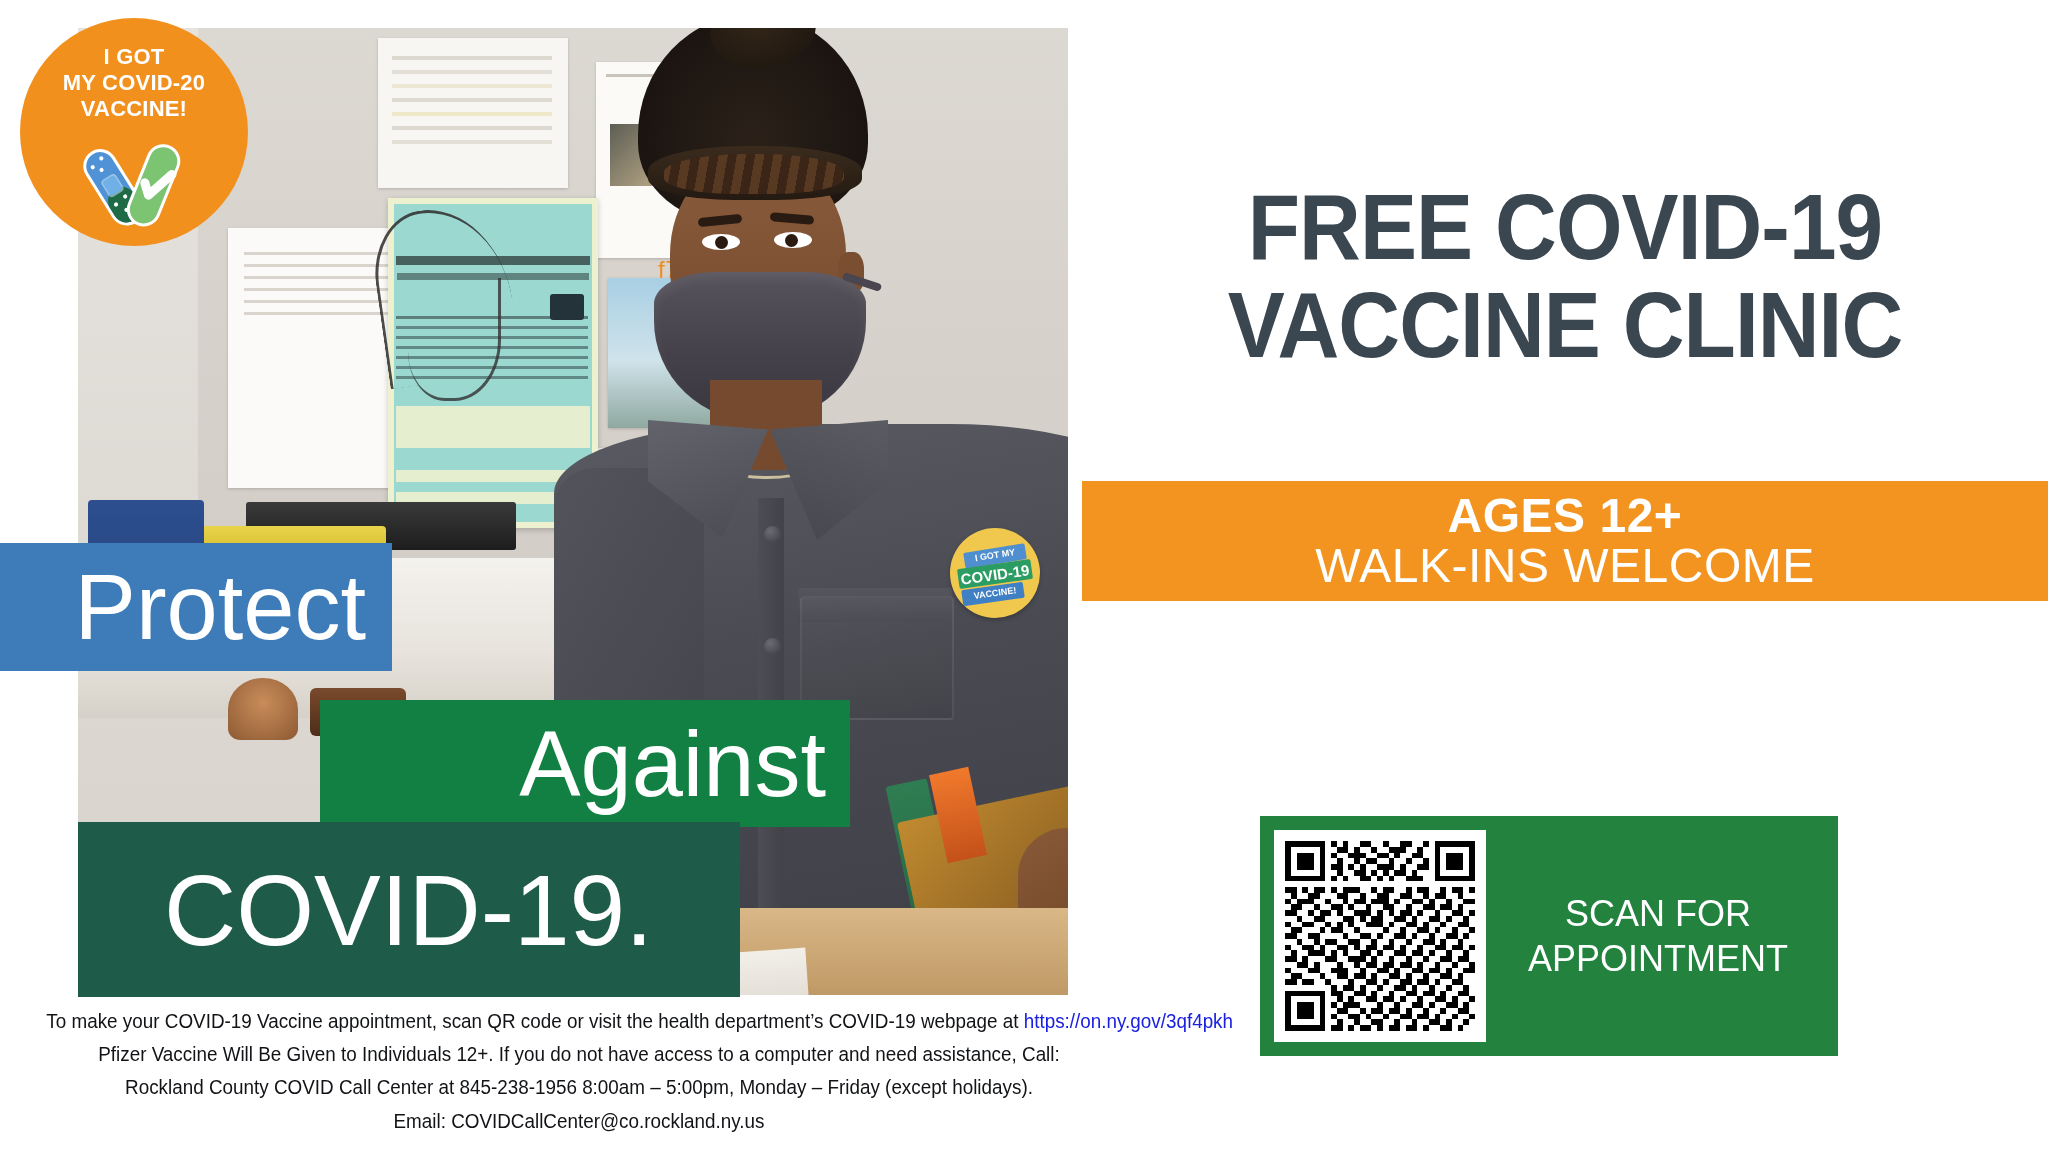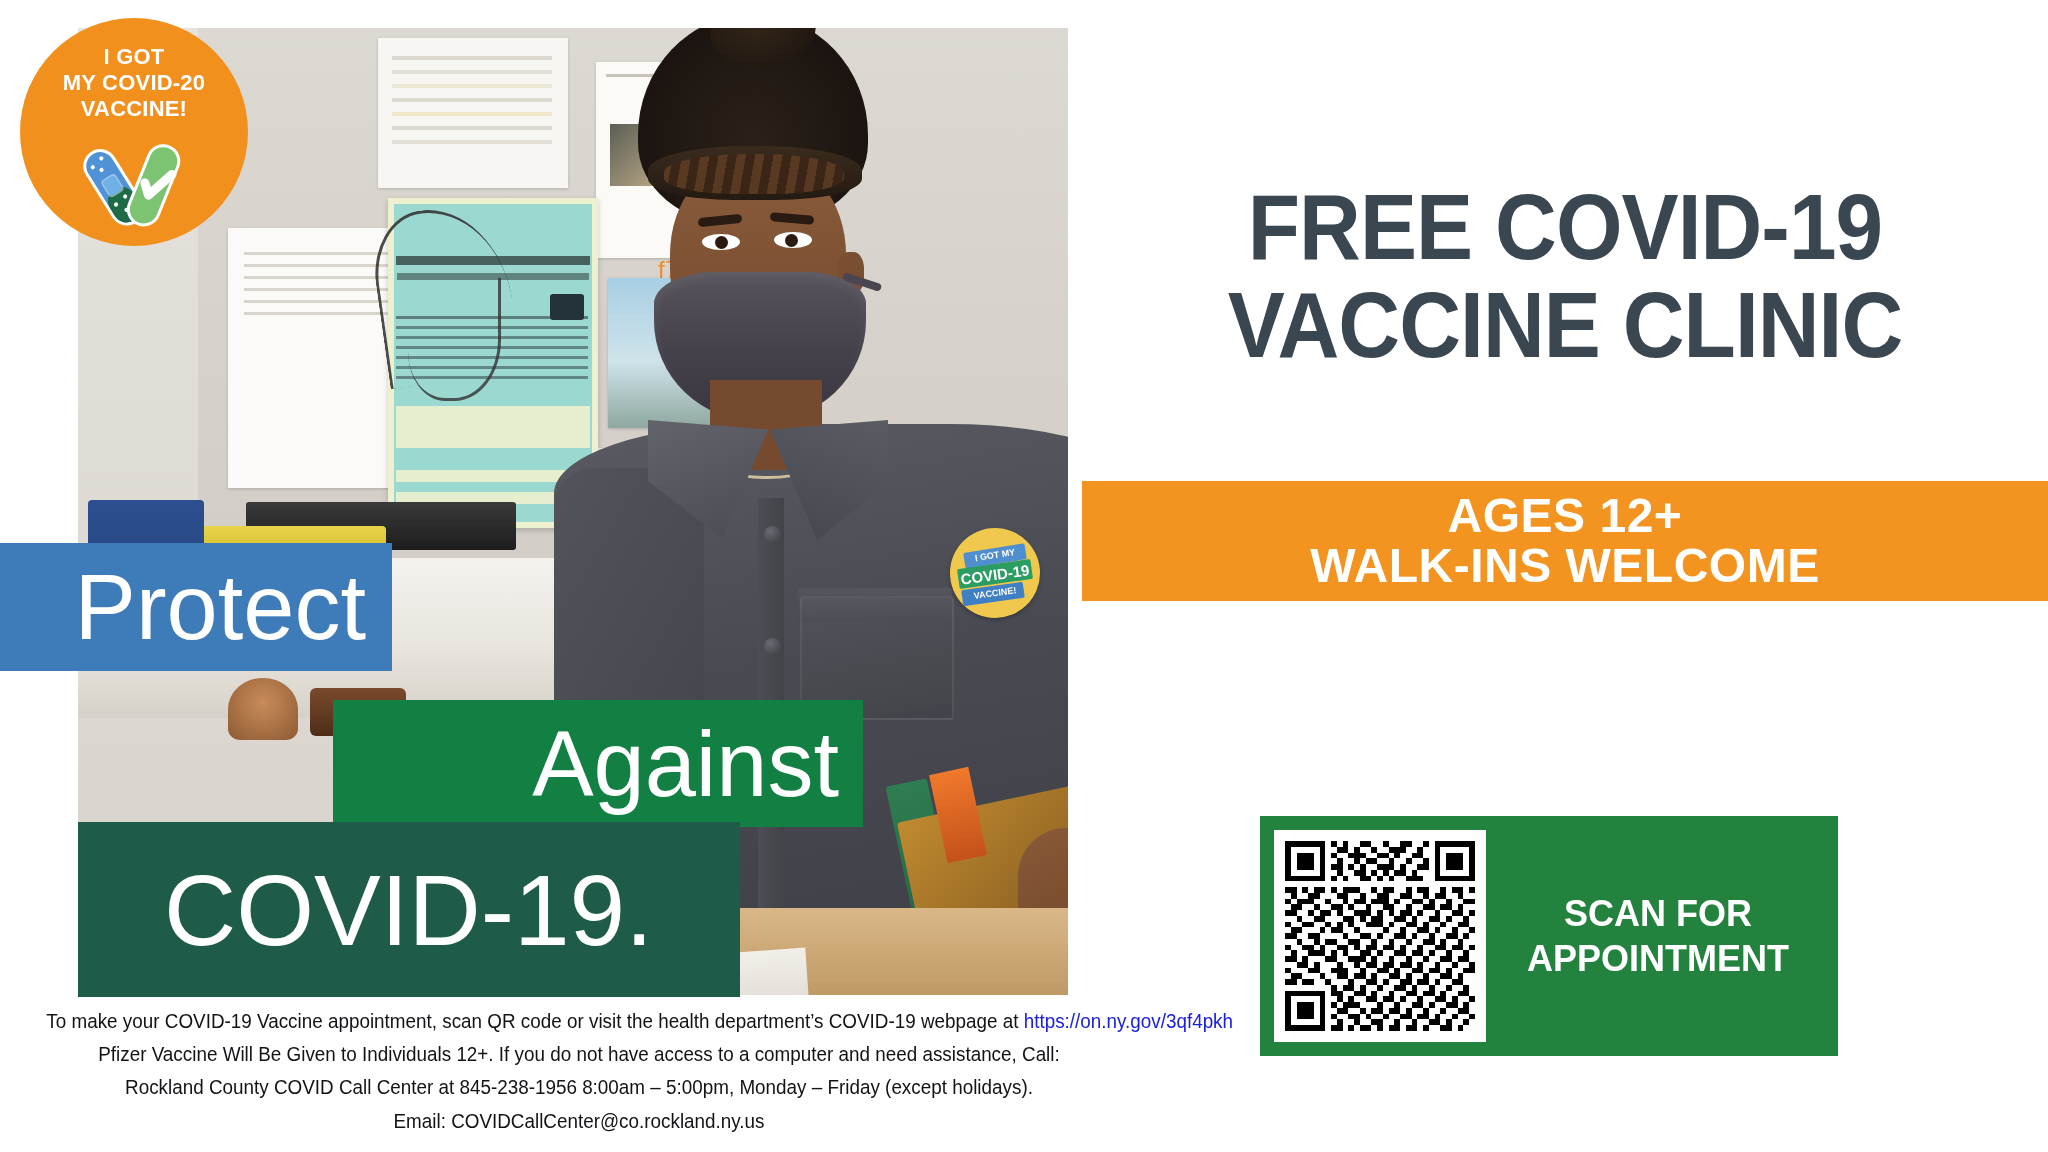--- a/index.html
+++ b/index.html
@@ -215,7 +215,7 @@
     display:flex;flex-direction:column;align-items:center;justify-content:center;color:#ffffff;
   }
   .ob1{font-size:48px;font-weight:700;line-height:1.04;letter-spacing:.5px;}
-  .ob2{font-size:48px;font-weight:700;line-height:1.04;letter-spacing:.5px;}
+  .ob2{font-size:48px;font-weight:400;line-height:1.04;letter-spacing:.5px;}
 
   .when{position:absolute;left:0;right:0;top:622px;text-align:center;}
   .when-l1{font-size:52px;color:#16191c;font-weight:400;line-height:1.12;transform:scaleX(.96);transform-origin:center;}

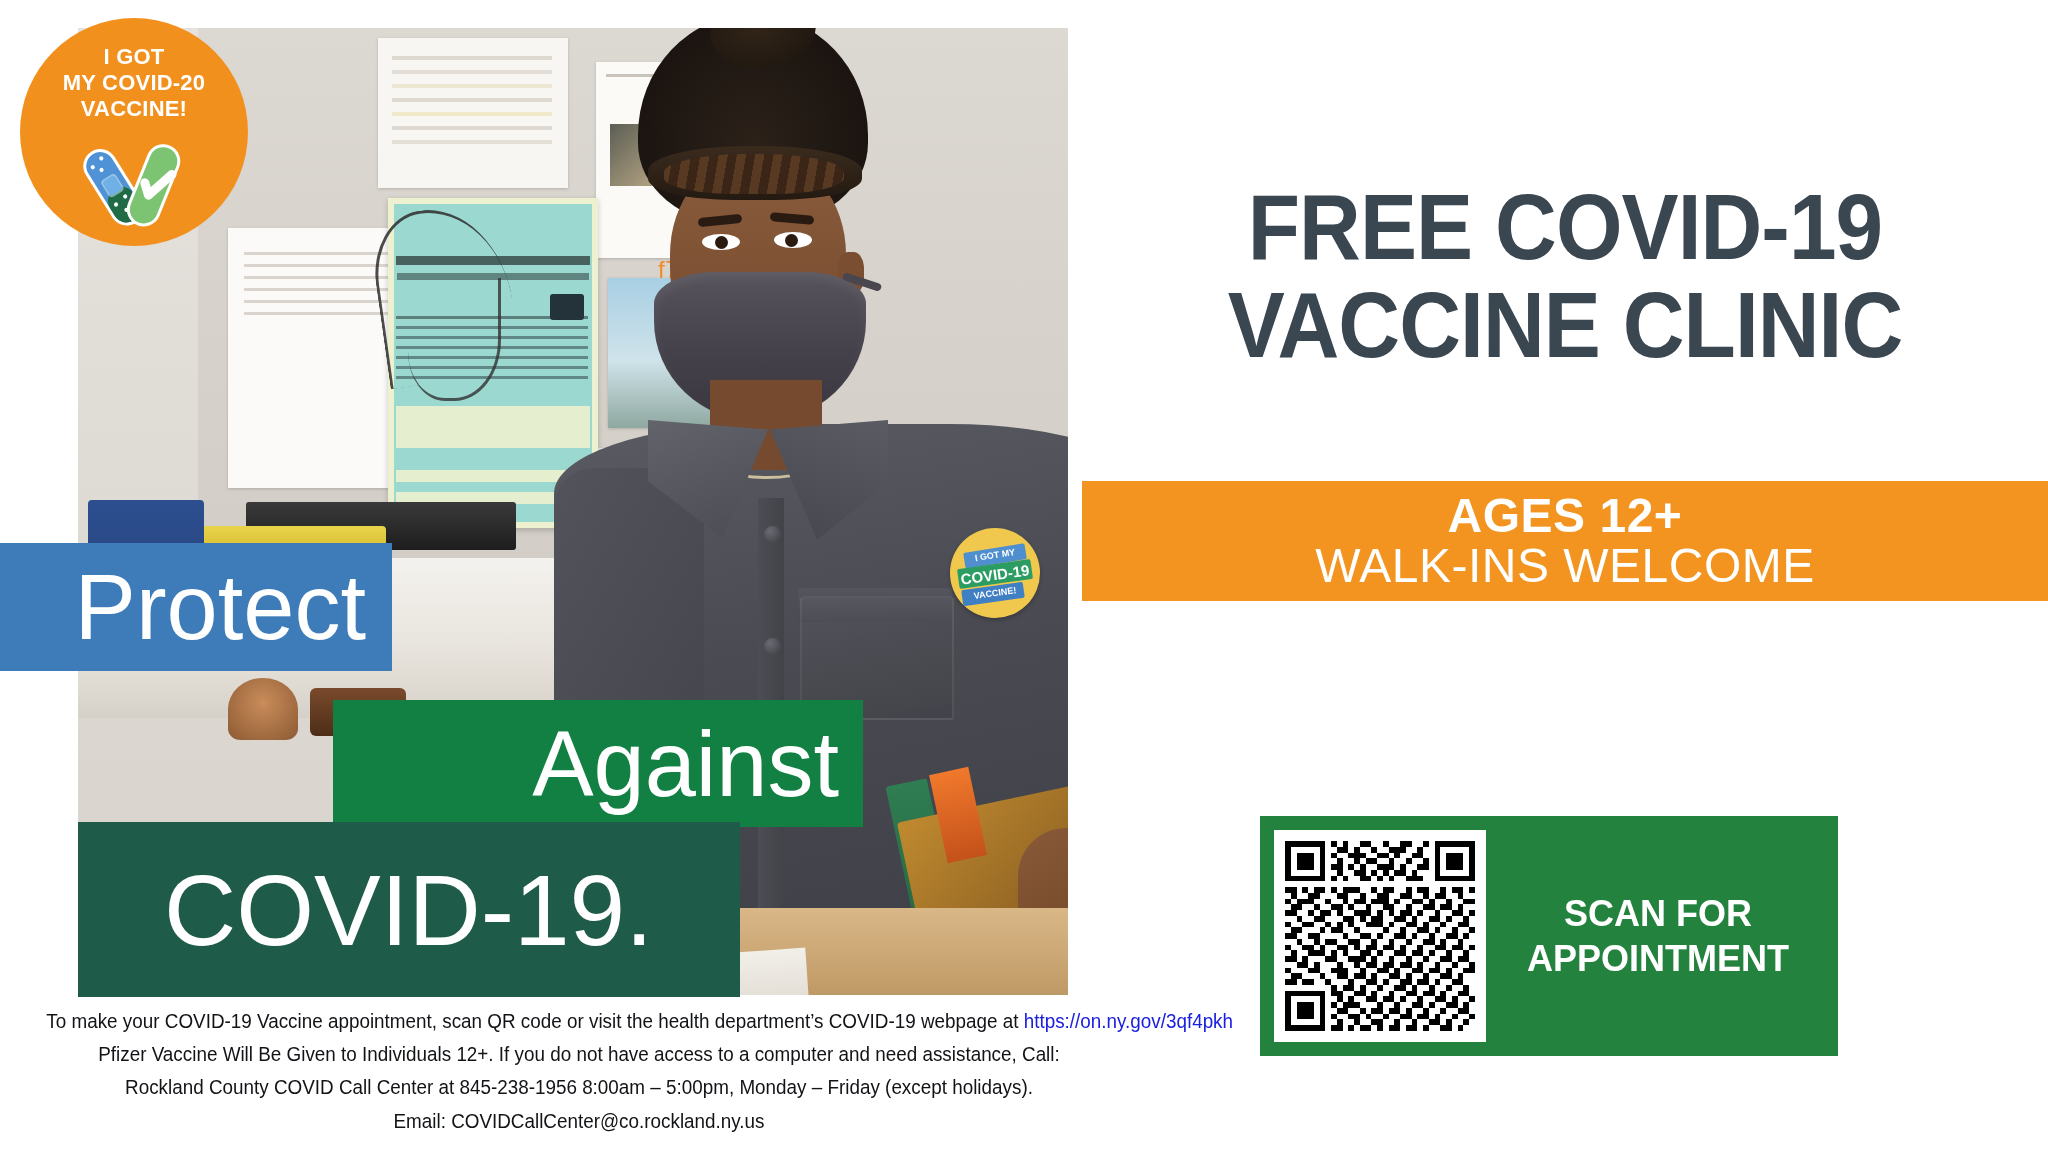--- a/index.html
+++ b/index.html
@@ -186,7 +186,7 @@
   }
   .band-green{
     left:320px;top:700px;width:530px;height:127px;background:#128043;
-    justify-content:flex-end;padding-right:24px;box-sizing:border-box;margin-left:13px;
+    justify-content:flex-end;padding-right:24px;box-sizing:border-box;
   }
   .band-dark{
     left:78px;top:822px;width:662px;height:175px;background:#1f5b49;

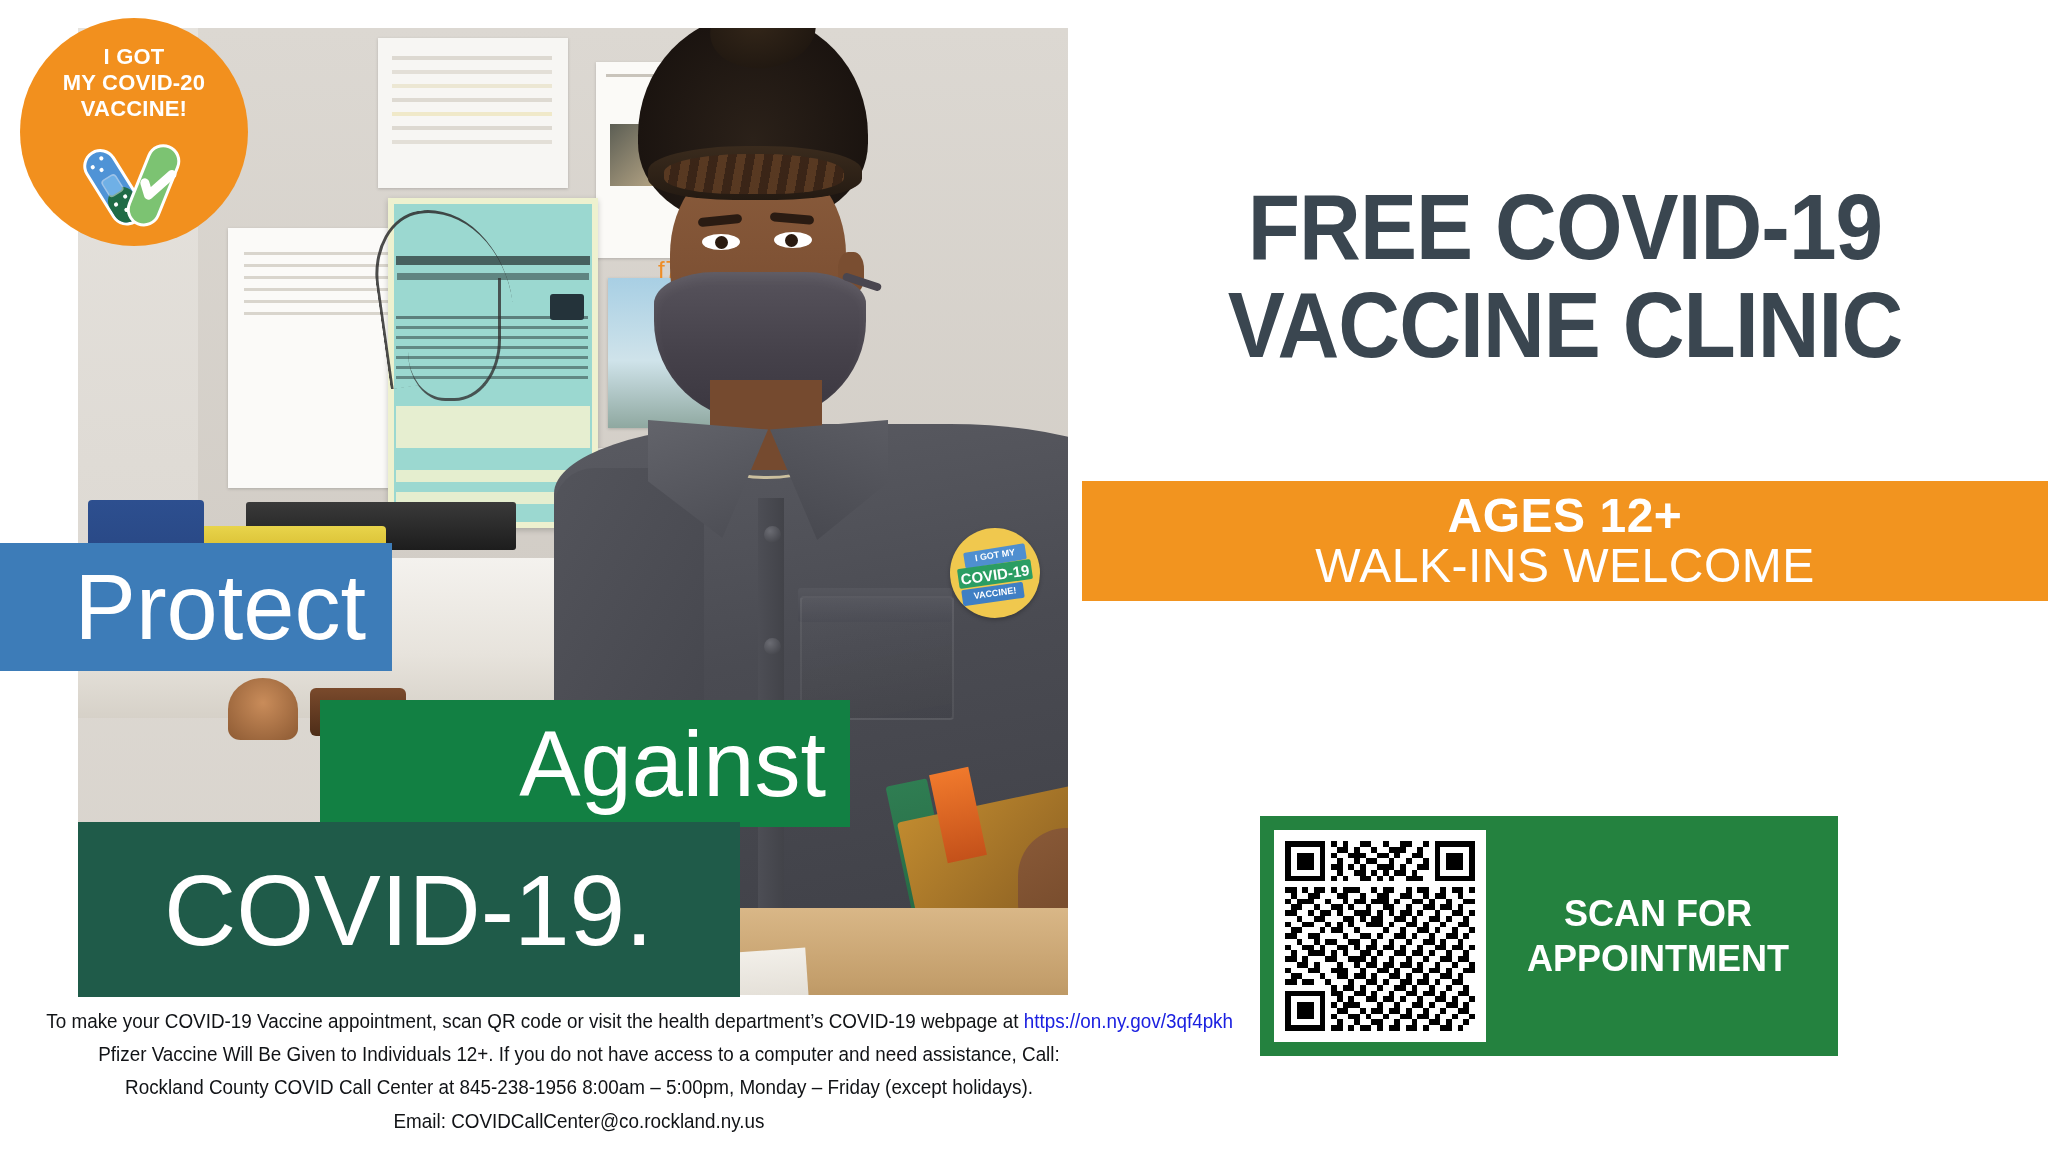--- a/index.html
+++ b/index.html
@@ -224,7 +224,7 @@
 
   .qr-panel{
     position:absolute;left:178px;top:816px;width:578px;height:240px;background:#24823f;
-    display:flex;align-items:center;font-weight:bold;
+    display:flex;align-items:center;
   }
   .qr-box{width:212px;height:212px;background:#ffffff;margin-left:14px;flex:0 0 212px;
     display:flex;align-items:center;justify-content:center;}

